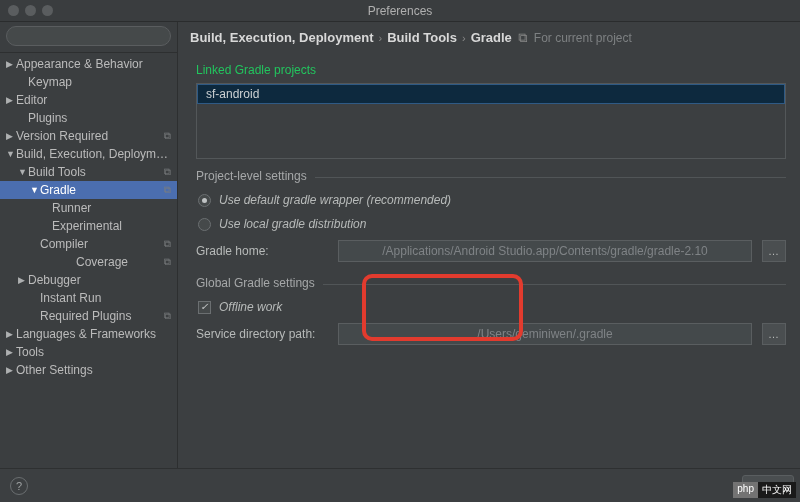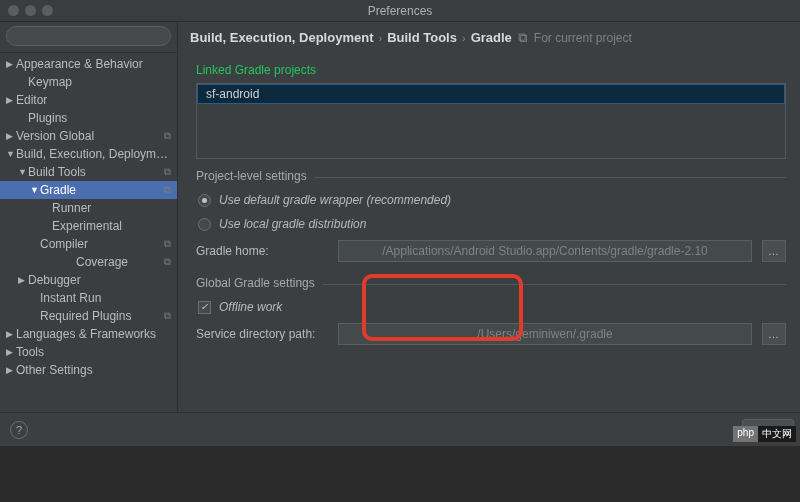--- a/index.html
+++ b/index.html
@@ -4,7 +4,7 @@
 <style>
   * { box-sizing: border-box; margin: 0; padding: 0; font-family: -apple-system, "Helvetica Neue", Arial, sans-serif; }
   html, body { width: 800px; height: 502px; overflow: hidden; background:#2b2b2b; }
-  .window { width:800px; height:446px; background:#3c3f41; display:flex; flex-direction:column; color:#bbbbbb; font-size:12px; position:relative; }
+  .window { width:800px; height:502px; background:#3c3f41; display:flex; flex-direction:column; color:#bbbbbb; font-size:12px; position:relative; }
   .titlebar { height:22px; background:#3a3d3f; border-bottom:1px solid #2a2c2d; display:flex; align-items:center; justify-content:center; position:relative; }
   .traffic { position:absolute; left:8px; top:5px; display:flex; gap:6px; }
   .traffic span { width:11px; height:11px; border-radius:50%; background:#5a5d5f; display:block; }

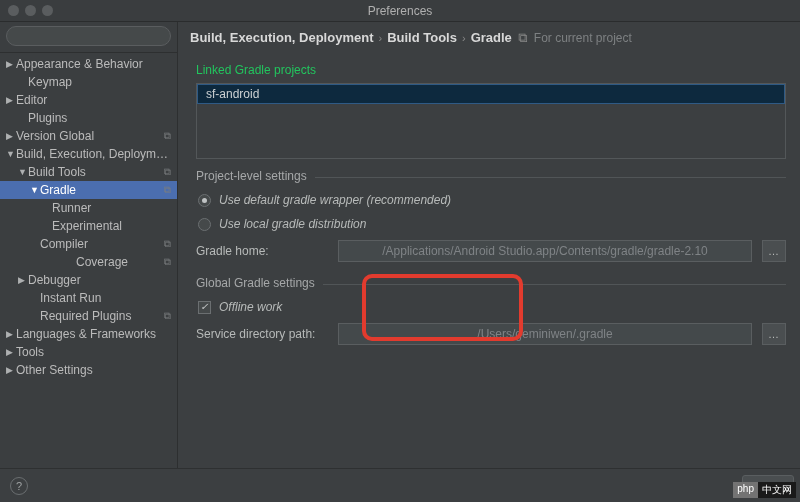--- a/index.html
+++ b/index.html
@@ -95,7 +95,7 @@
           </div>
           <div class="tree-row" style="padding-left: 6px;">
             <span class="arrow">▶</span>
-            <span class="lbl">Version Global</span>
+            <span class="lbl">Version Required</span>
             <span class="badge">⧉</span>
           </div>
           <div class="tree-row" style="padding-left: 6px;">

